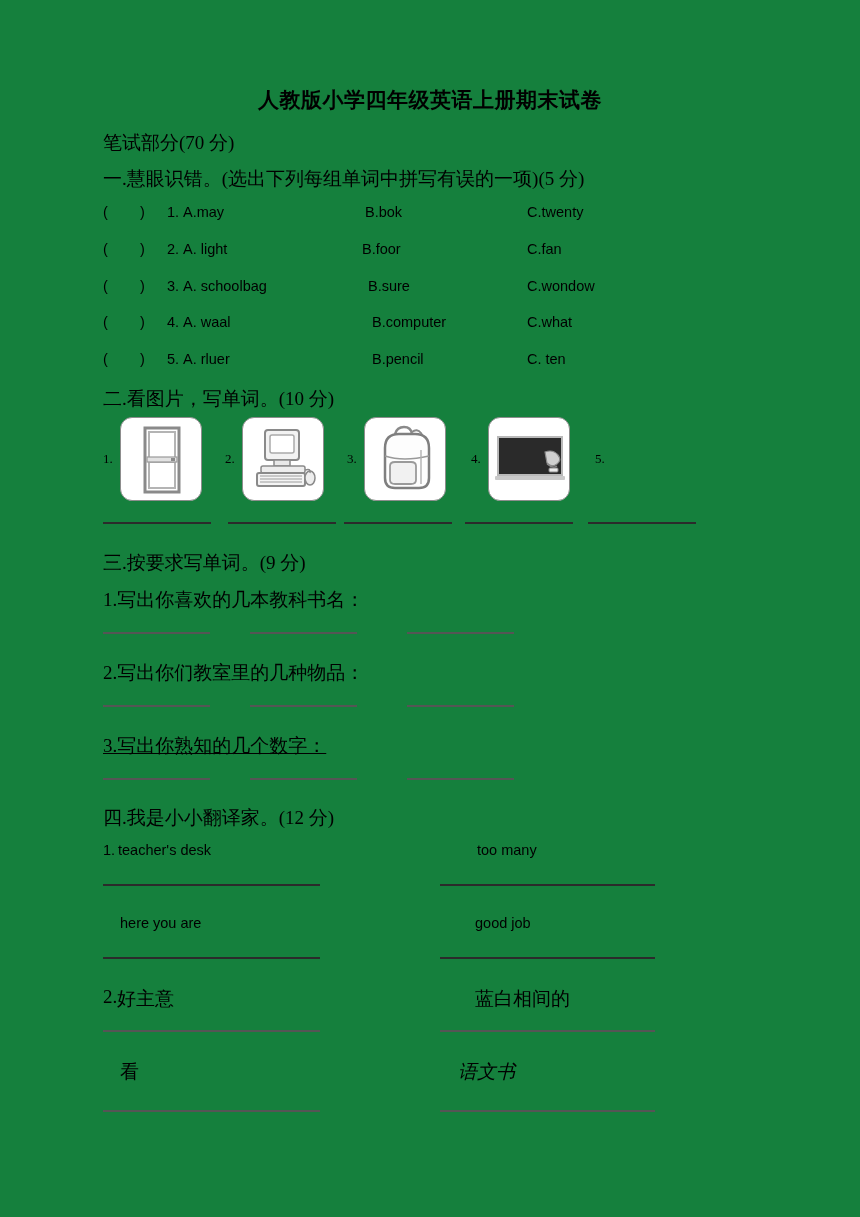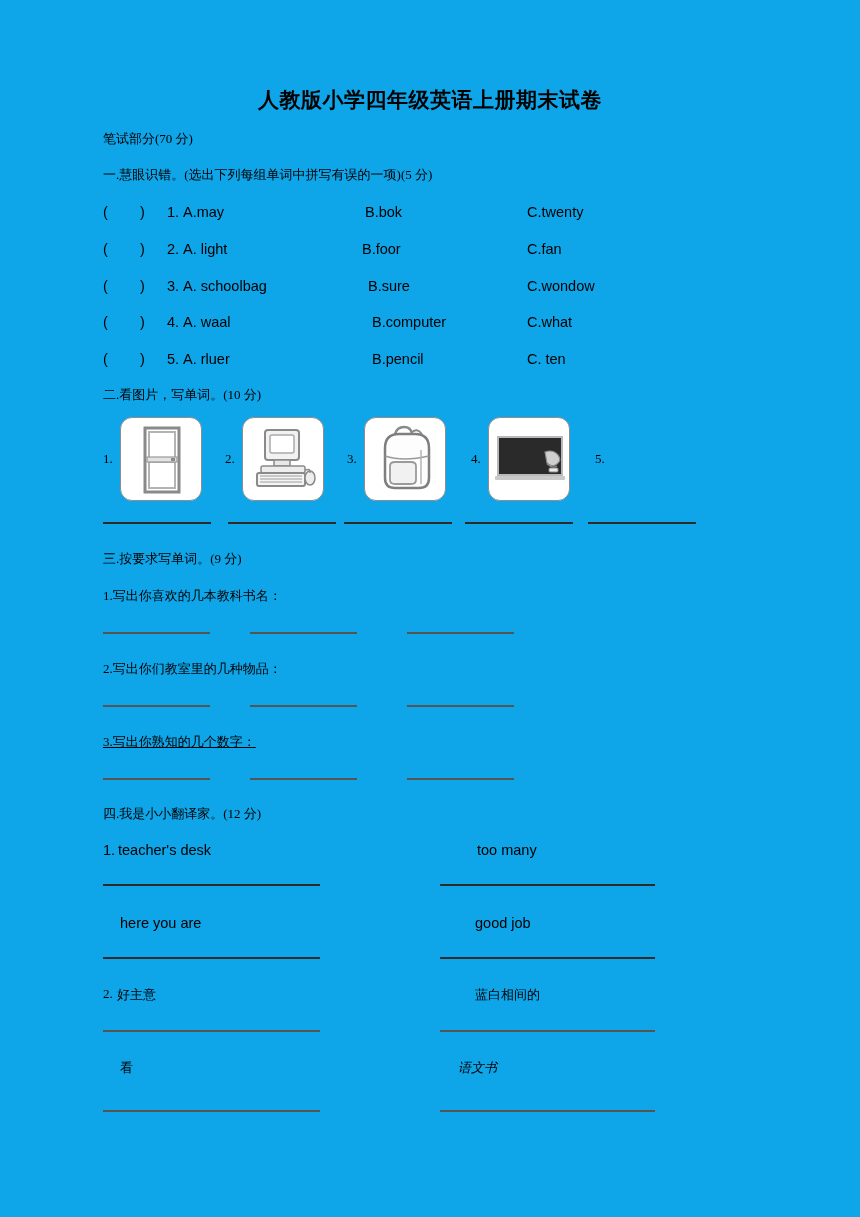--- a/index.html
+++ b/index.html
@@ -20,7 +20,7 @@
     left: 0; top: 0;
     width: 860px;
     height: 1217px;
-    background: #0ea5e9;
+    background: #15803d;
   }
   
   .doc-title {

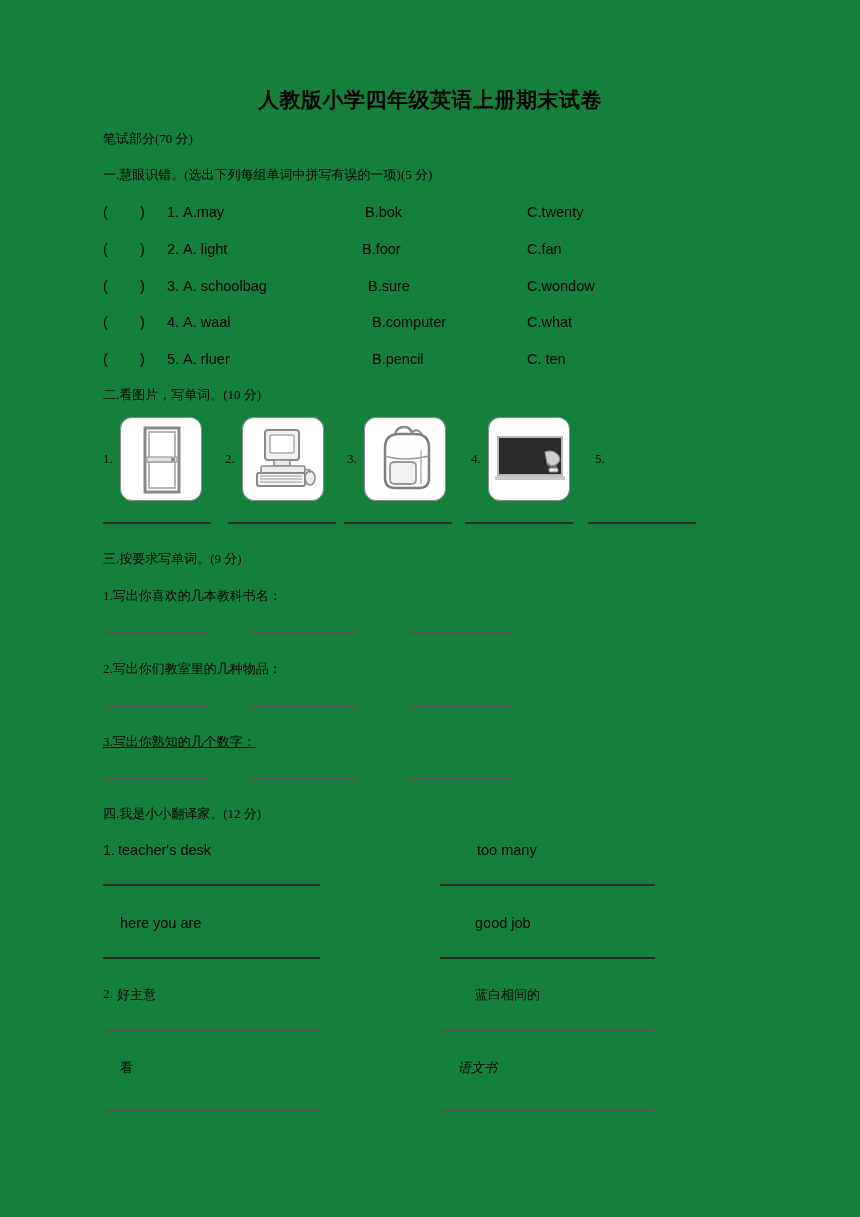--- a/index.html
+++ b/index.html
@@ -42,7 +42,7 @@
   }
   .sec-head {
     position: absolute;
-    font-size: 13px;
+    font-size: 19px;
     white-space: pre;
     font-family: "Liberation Serif", "DejaVu Serif", serif;
   }

